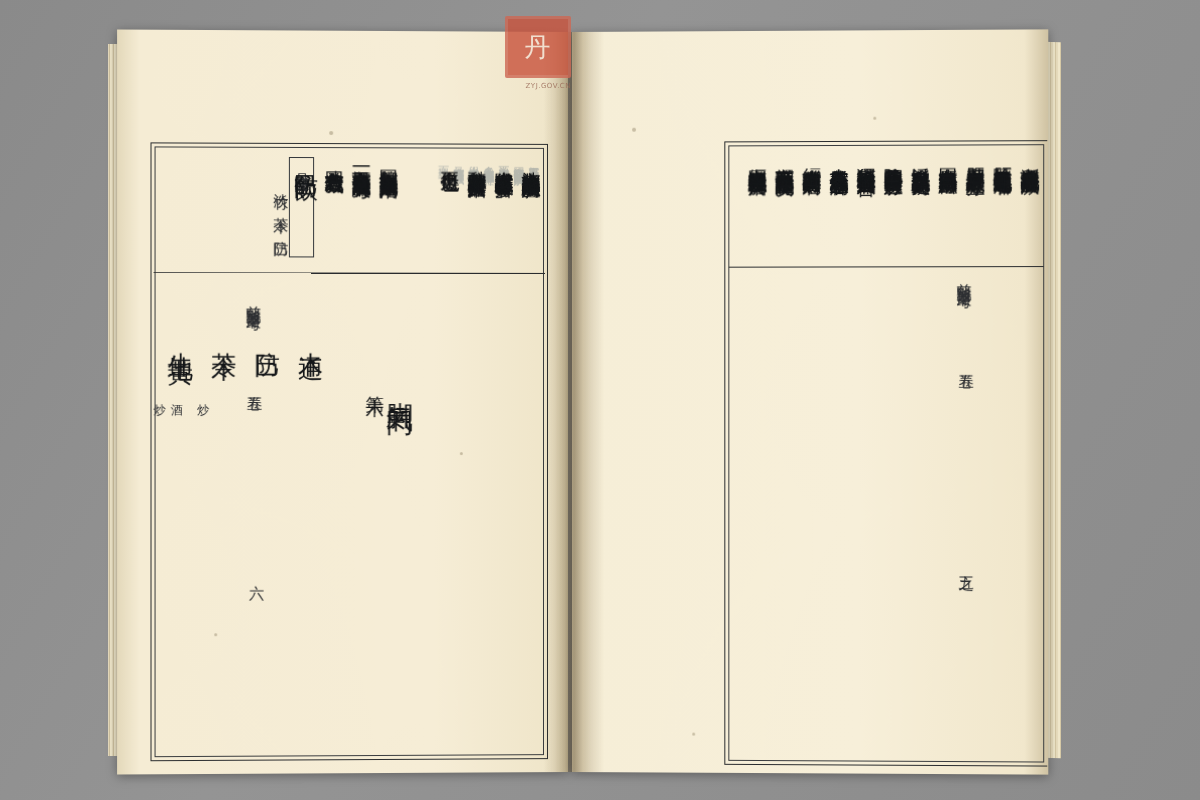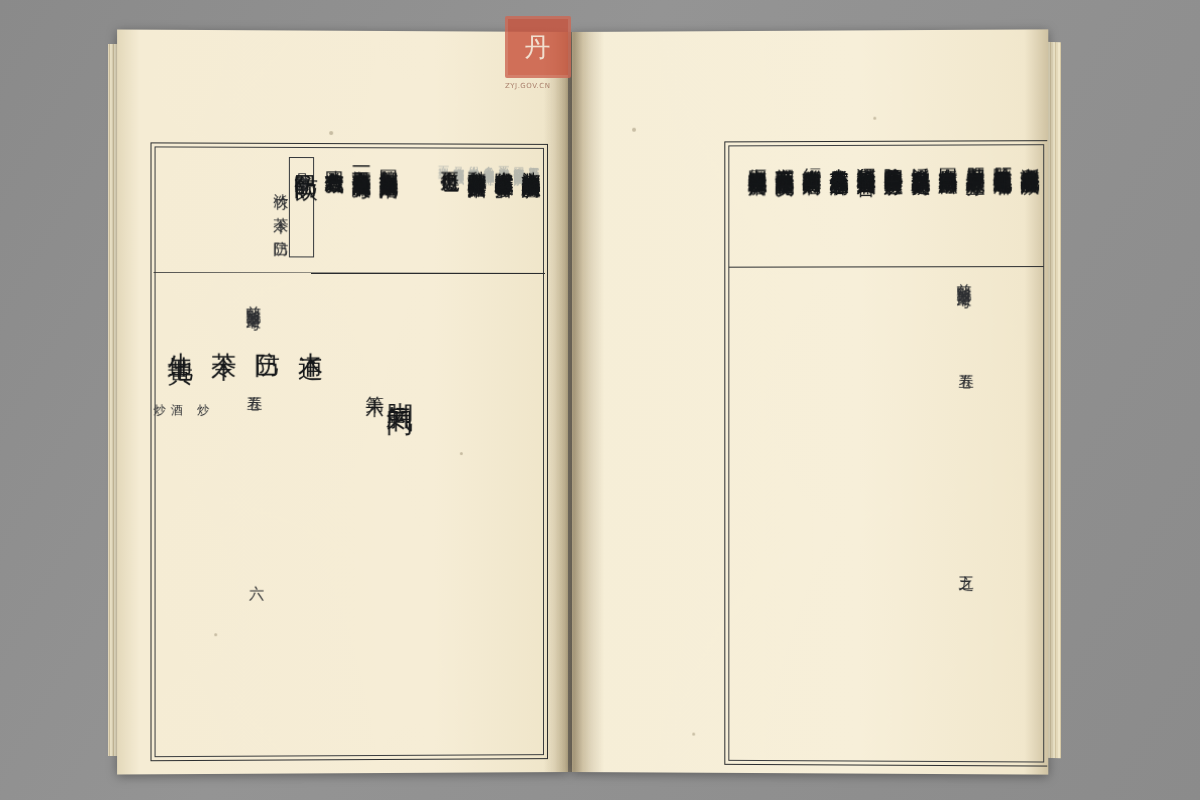--- a/index.html
+++ b/index.html
@@ -237,7 +237,7 @@
   .seal .seal-sub {
     position: absolute;
     left: 0; right: 0; bottom: -12px;
-    text-align: left;
+    text-align: right;
     font-size: 7px;
     color: #9a6a58;
     font-family: "DejaVu Sans", sans-serif;

